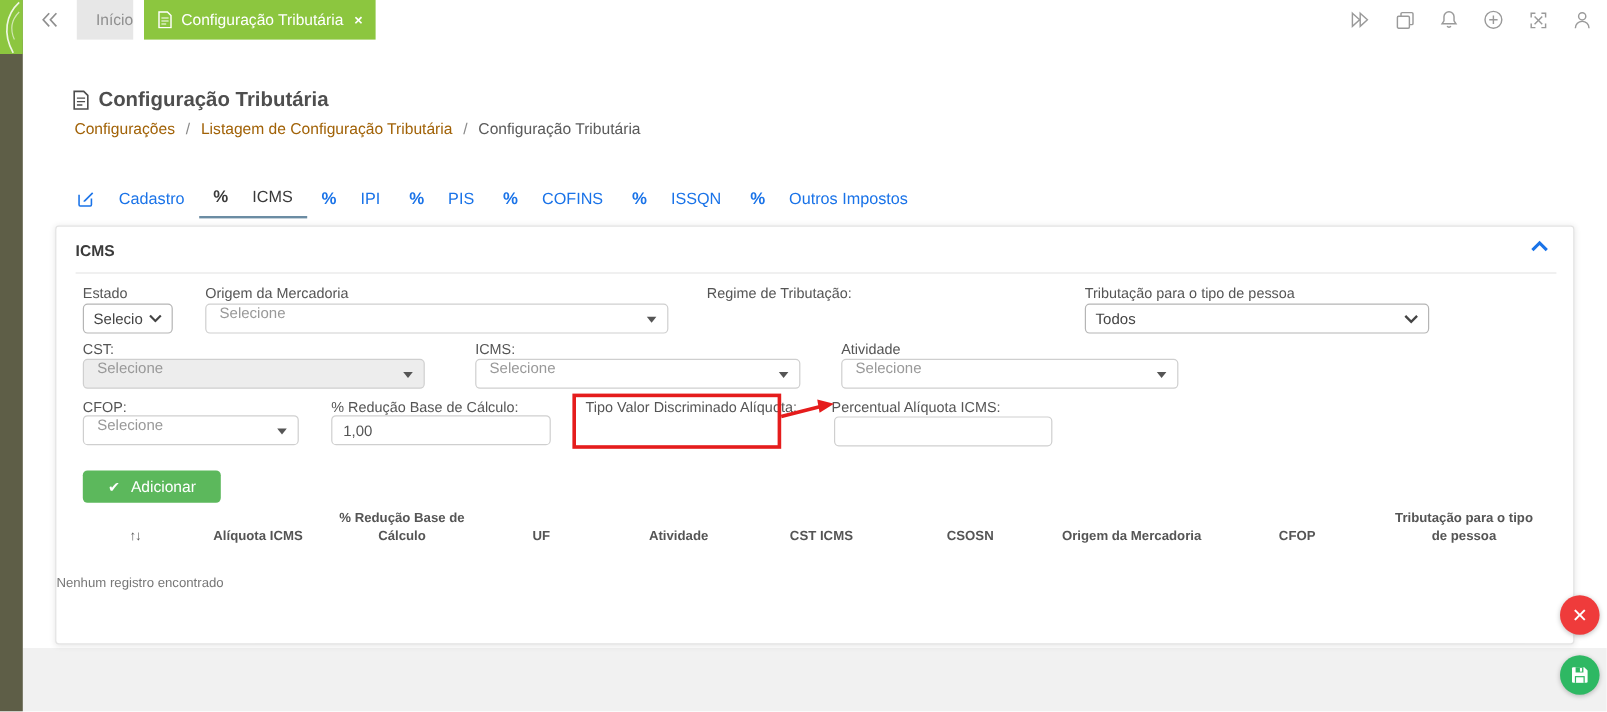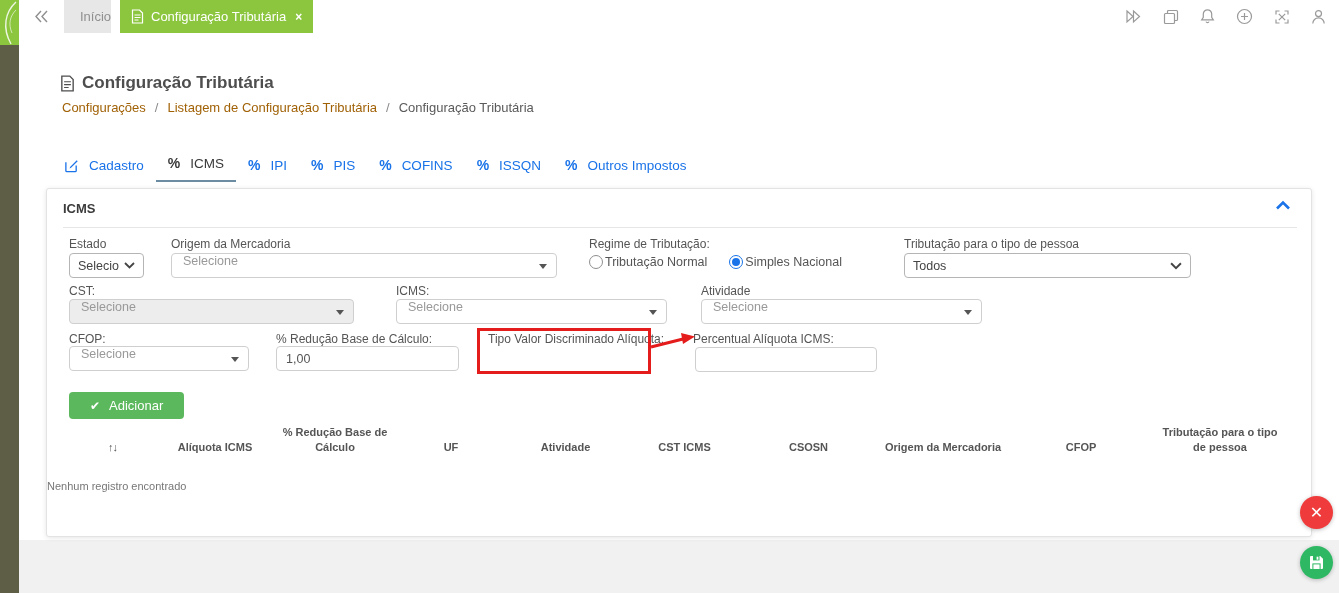--- a/index.html
+++ b/index.html
@@ -30,7 +30,7 @@
   .breadcrumb .bc-current { color:#5a5a5a; }
   
   .nav-tabs { position:absolute; left:52px; top:149px; display:flex; align-items:flex-end; font-size:13.5px; }
-  .nav-tab { display:flex; align-items:center; gap:10px; color:#1a73e8; padding:6px 12px 9px 12px; cursor:pointer;justify-content:flex-end; }
+  .nav-tab { display:flex; align-items:center; gap:20px; color:#1a73e8; padding:6px 12px 9px 12px; cursor:pointer;justify-content:flex-end; }
   .nav-tab .pct { font-weight:bold; font-size:14px; }
   .nav-tab.active { color:#3a3a3a; border-bottom:2px solid #6b8ca3; }
   .nav-tab.active .pct { color:#3a3a3a; }

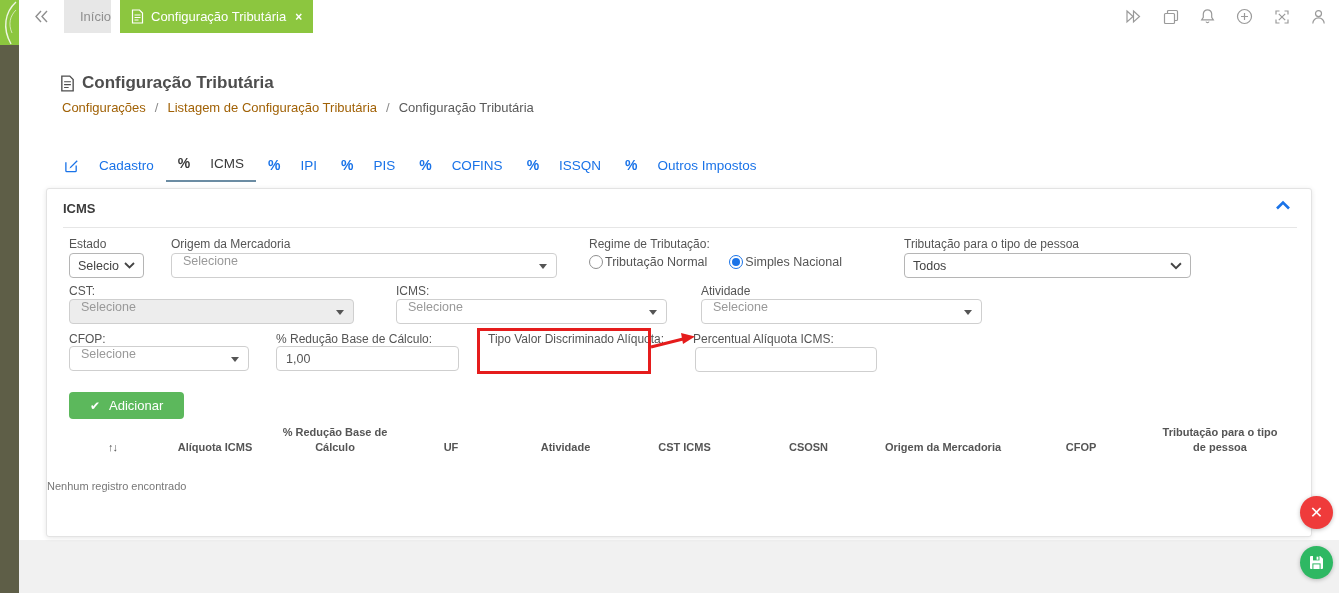--- a/index.html
+++ b/index.html
@@ -211,16 +211,6 @@
   </div>
 
   <div class="fld-label" style="left:542px; top:48px;">Regime de Tributação:</div>
-  <div class="radio-row" style="left:542px; top:66px;">
-    <span class="radio-opt">
-      <span class="radio"></span>
-      <span>Tributação Normal</span>
-    </span>
-    <span class="radio-opt">
-      <span class="radio checked"></span>
-      <span>Simples Nacional</span>
-    </span>
-  </div>
 
   <div class="fld-label" style="left:857px; top:48px;">Tributação para o tipo de pessoa</div>
   <div class="sel-native" style="left:857px; top:64px; width:287px;">

